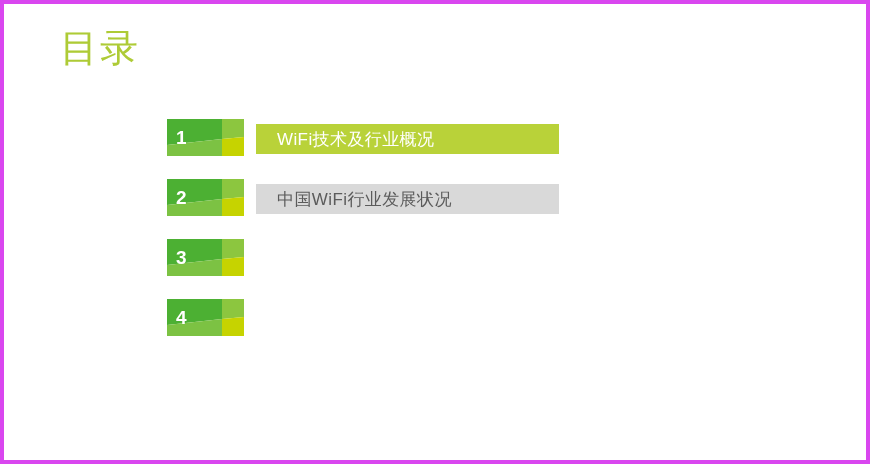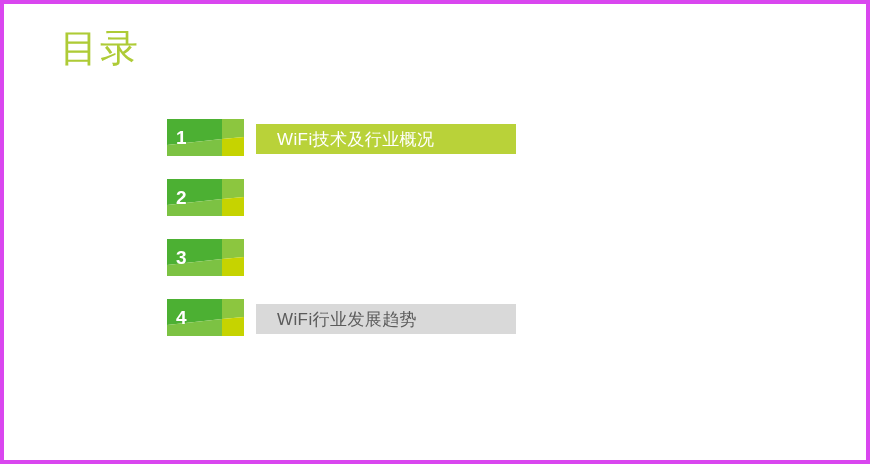--- a/index.html
+++ b/index.html
@@ -86,7 +86,7 @@
     position: absolute;
     left: 89px;
     top: 5px;
-    width: 260px;
+    width: 303px;
     height: 30px;
     background: #d9d9d9;
   }

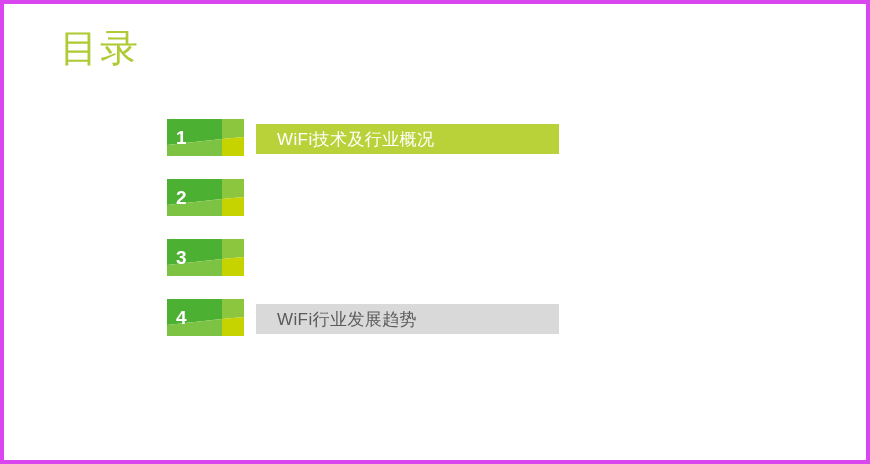--- a/index.html
+++ b/index.html
@@ -142,6 +142,9 @@
         </svg>
         <span class="num-text">2</span>
       </div>
+      <div class="label-bar">
+        <span class="label-text">中国WiFi行业发展状况</span>
+      </div>
     </div>
 
     <div class="toc-row">

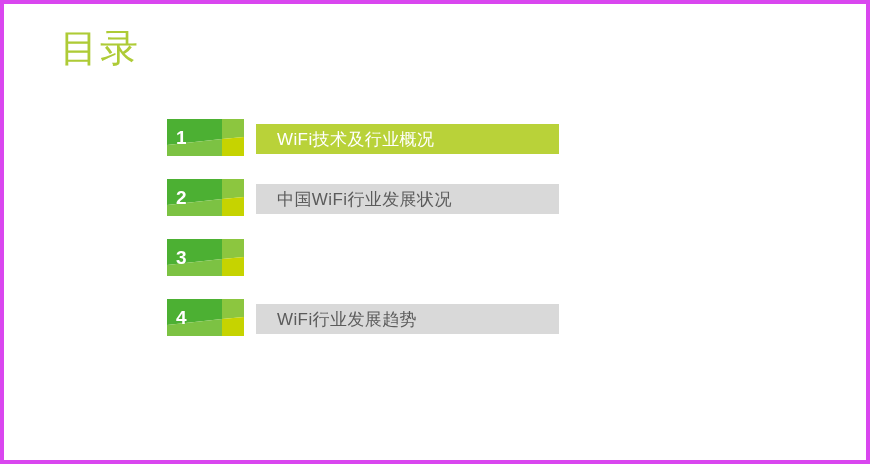--- a/index.html
+++ b/index.html
@@ -169,9 +169,6 @@
         </svg>
         <span class="num-text">4</span>
       </div>
-      <div class="label-bar">
-        <span class="label-text">WiFi行业发展趋势</span>
-      </div>
     </div>
 
   </div>

